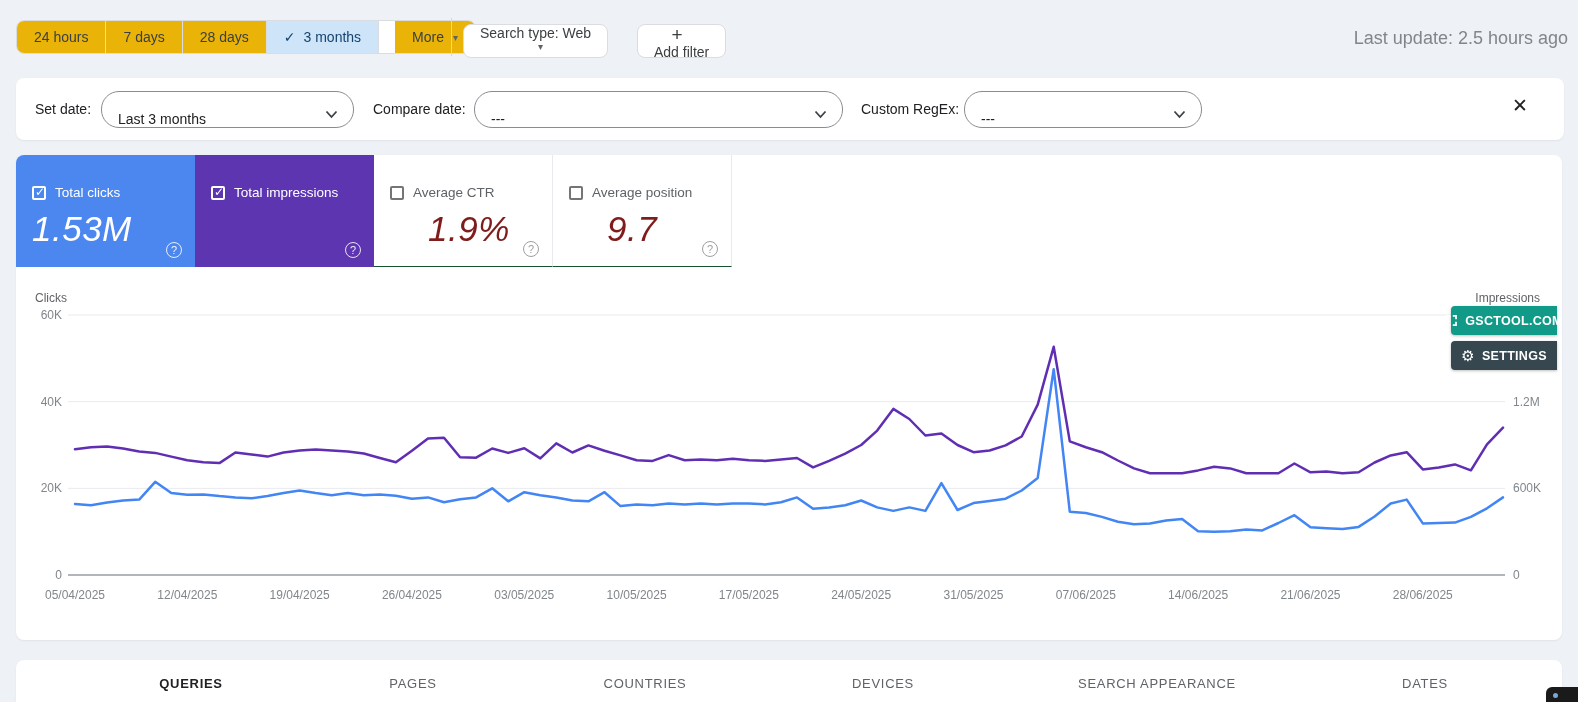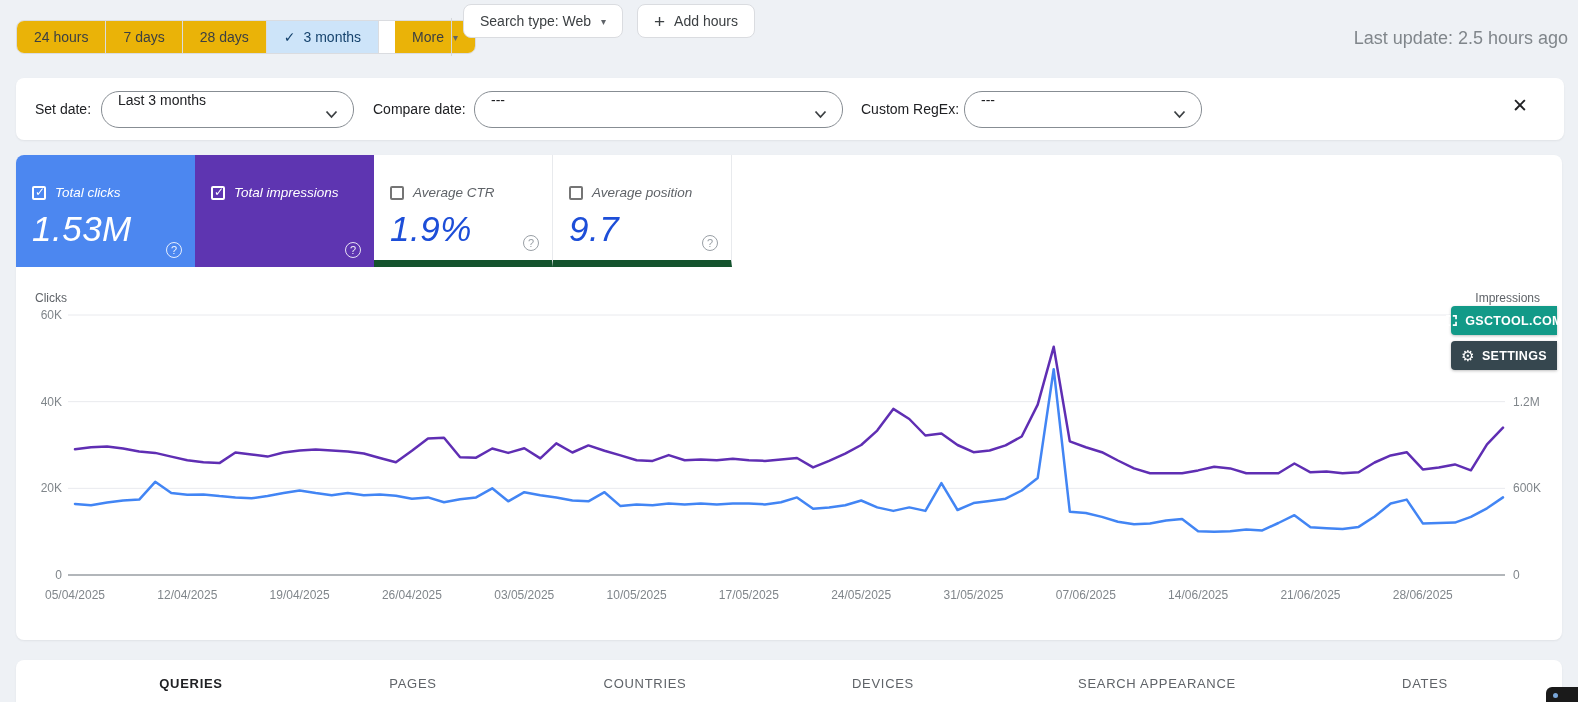--- a/index.html
+++ b/index.html
@@ -27,9 +27,9 @@
   .seg-btn .caret { font-size:10px; color:#5f6368; margin-left:9px; }
   .vdivider { position:absolute; left:451px; top:18px; height:38px; width:1px; background:#d4d7db; }
   .pill {
-    position:absolute; top:4px; height:34px; display:flex; align-items:center;
-    background:#fff; border:1px solid #dadce0; border-radius:8px; padding:16px 16px;
-    font-family:inherit; font-size:14px; color:#3c4043; cursor:pointer; white-space:nowrap;
+    position:absolute; top:24px; height:34px; display:flex; align-items:center;
+    background:#fff; border:1px solid #dadce0; border-radius:8px; padding:0 16px;
+    font-family:inherit; font-size:14px; color:#3c4043; cursor:pointer; white-space:nowrap;flex-direction:column;
   }
   .pill .caret { font-size:10px; color:#5f6368; margin-left:10px; }
   .pill .plus { font-size:19px; font-weight:400; color:#3c4043; margin-right:9px; line-height:1; }

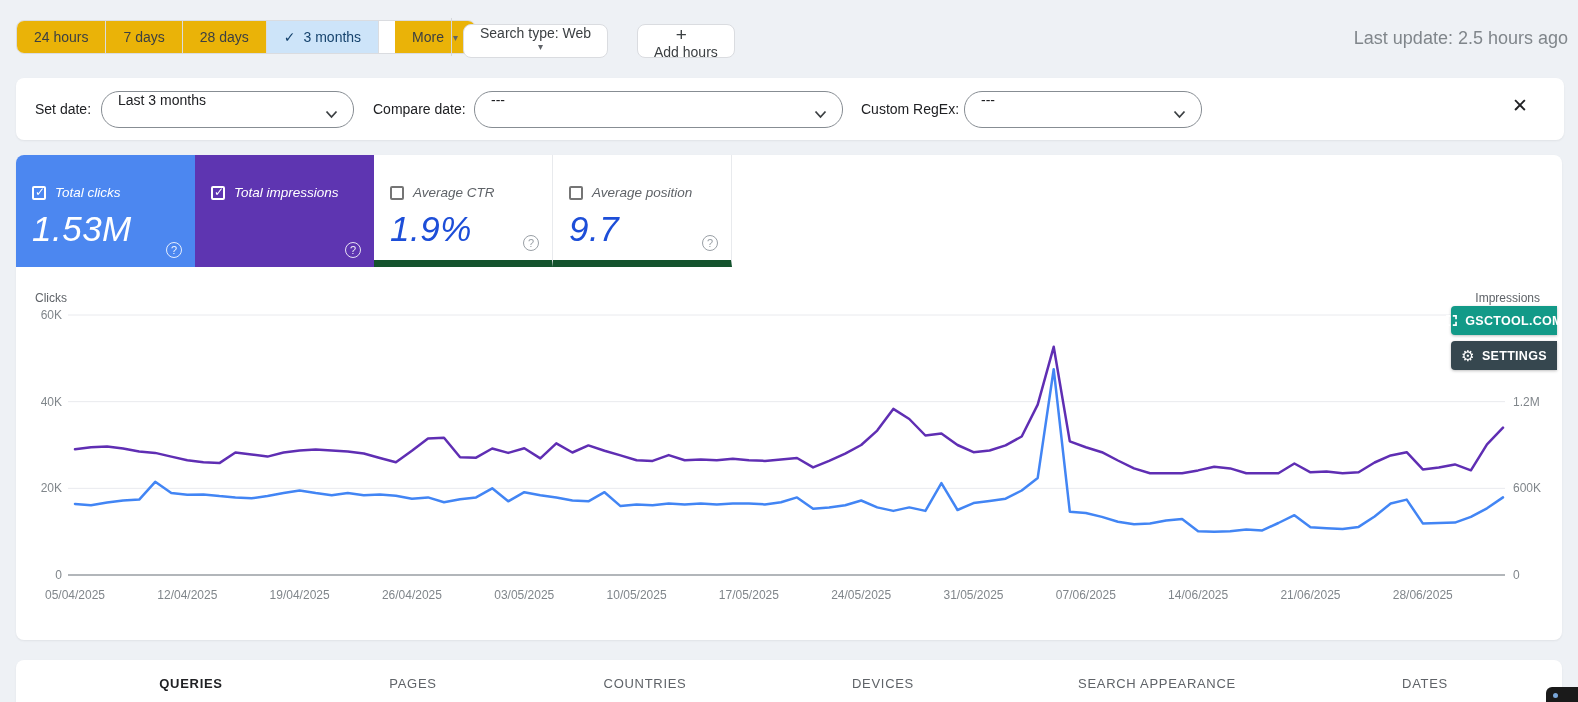--- a/index.html
+++ b/index.html
@@ -136,7 +136,7 @@
     </button>
     <button class="pill add-filter">
       <span class="plus">+</span>
-      <span>Add hours</span>
+      <span>Add filter</span>
     </button>
     <div class="last-update">Last update: 2.5 hours ago</div>
   </div>

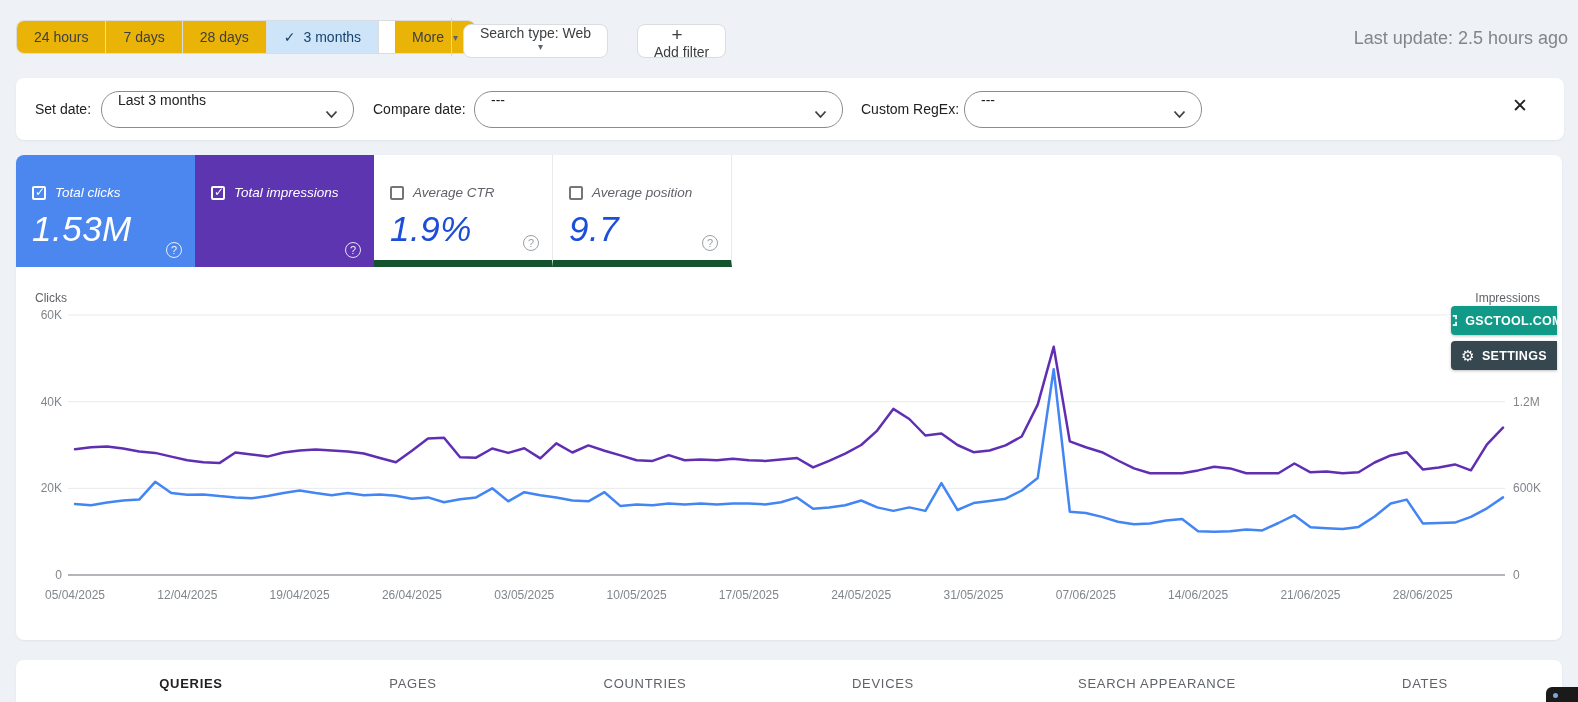--- a/index.html
+++ b/index.html
@@ -42,7 +42,7 @@
   .f-label { position:absolute; top:23px; font-size:14px; color:#202124; }
   .f-select {
     position:absolute; top:13px; height:37px; border:1px solid #878d93; border-radius:18px;
-    background:#fff; display:flex; align-items:flex-start; padding:0 16px;
+    background:#fff; display:flex; align-items:flex-end; padding:0 16px;
     font-size:14px; color:#202124; cursor:pointer;
   }
   .f-select .chev { position:absolute; right:15px; top:14px; }

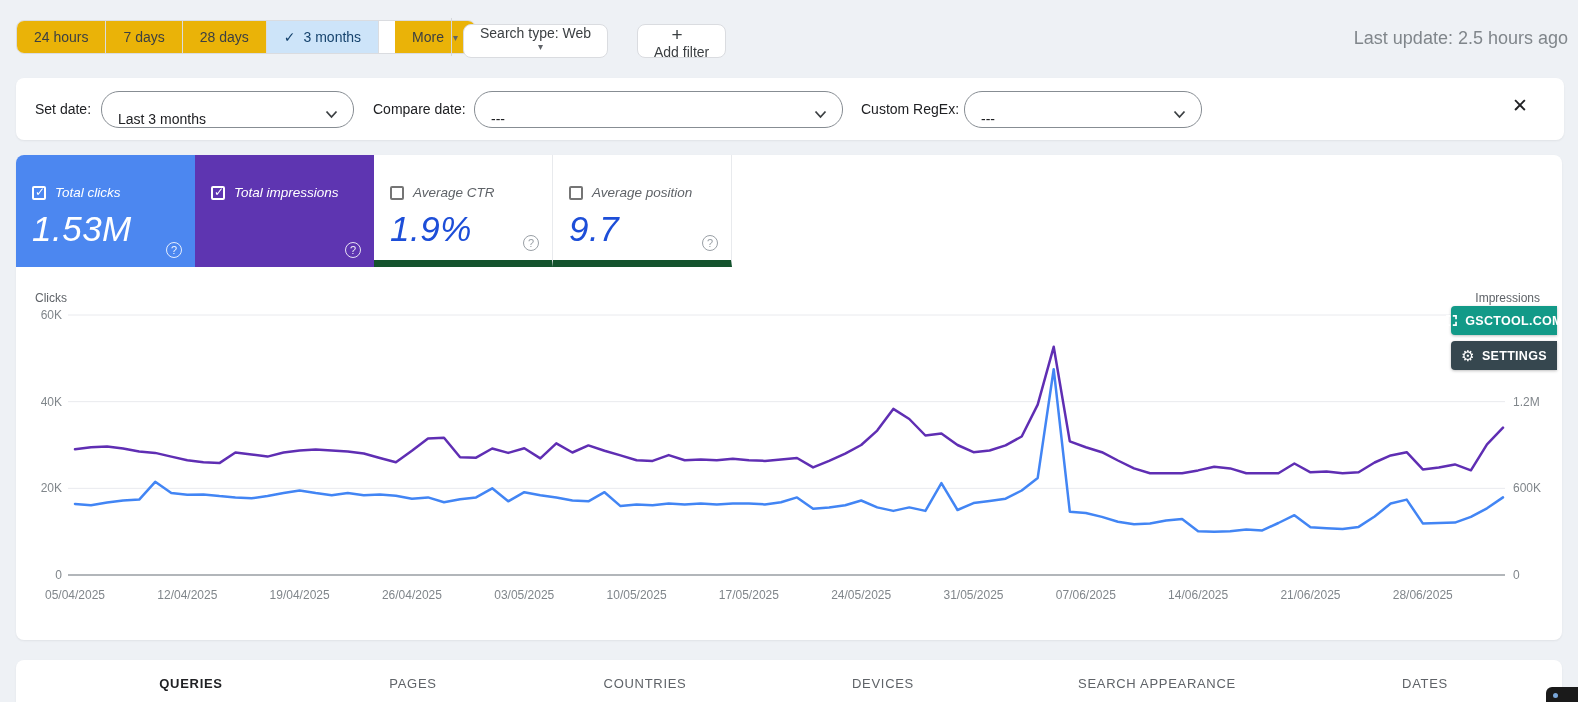--- a/index.html
+++ b/index.html
@@ -63,7 +63,7 @@
   .tile.sel .cb { border:2px solid #fff; }
   .tile.plain .cb { border:2px solid #757575; }
   .cb .ck { position:absolute; left:1px; top:-3px; font-size:12px; color:#fff; }
-  .tile-label { font-size:13.5px; margin-left:9px; white-space:nowrap;font-style:italic; }
+  .tile-label { font-size:13.5px; margin-left:9px; white-space:nowrap; }
   .tile.sel .tile-label { color:#fff; }
   .tile.plain .tile-label { color:#5f6368; }
   .tile-value { font-size:35px; margin-top:9px; letter-spacing:.5px;font-style:italic; }

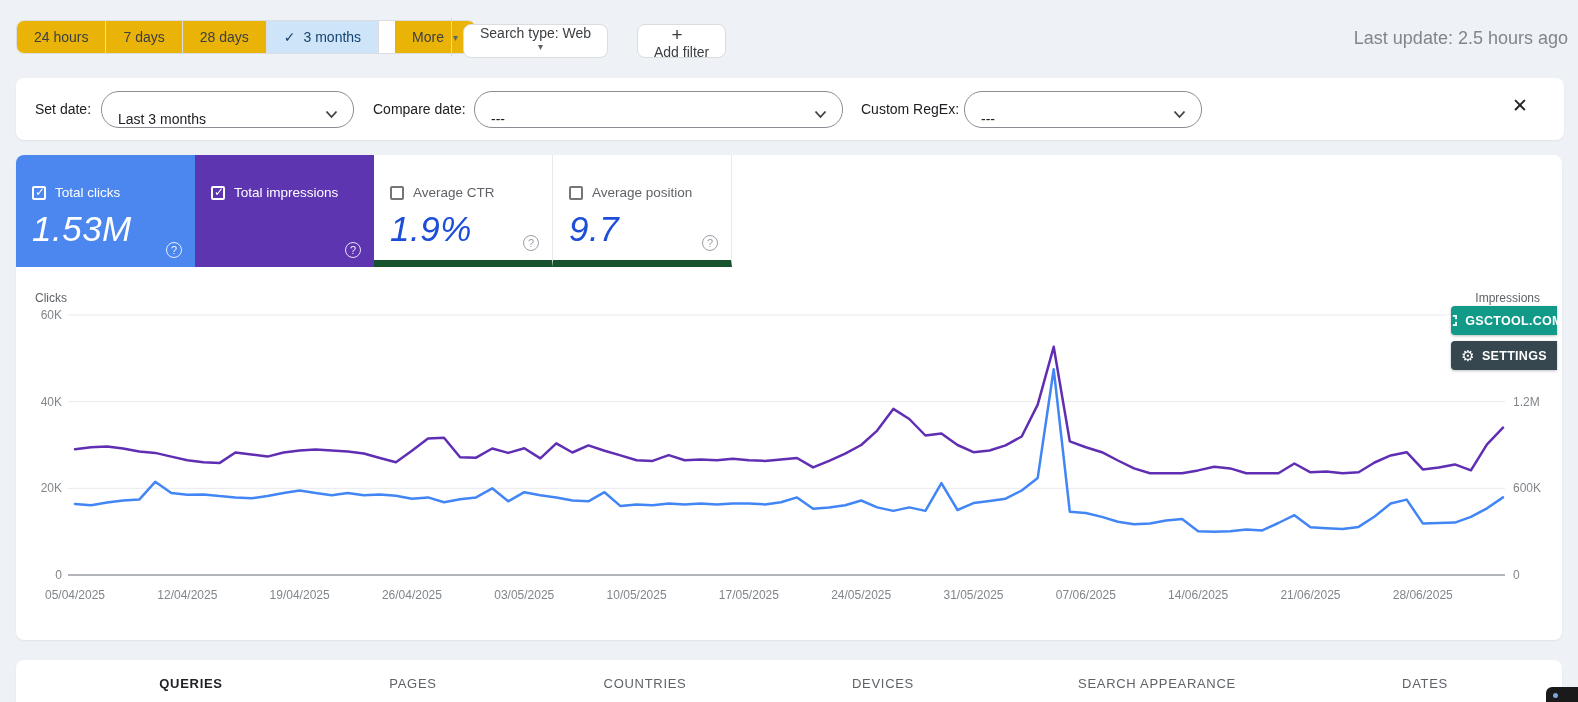--- a/index.html
+++ b/index.html
@@ -57,7 +57,7 @@
   .tile { width:179px; height:112px; position:relative; padding:30px 16px 0 16px; cursor:pointer; }
   .tile.clicks { background:var(--clicks-bg); border-radius:8px 0 0 0; }
   .tile.impressions { background:var(--impr-bg); }
-  .tile.plain { background:#fff; border-right:1px solid #e8eaed; border-bottom:7px solid #14532d; }
+  .tile.plain { background:#fff; border-right:1px solid #e8eaed; border-bottom:1px solid #14532d; }
   .tile-head { display:flex; align-items:center; }
   .cb { width:14px; height:14px; border-radius:2px; flex:0 0 auto; position:relative; }
   .tile.sel .cb { border:2px solid #fff; }

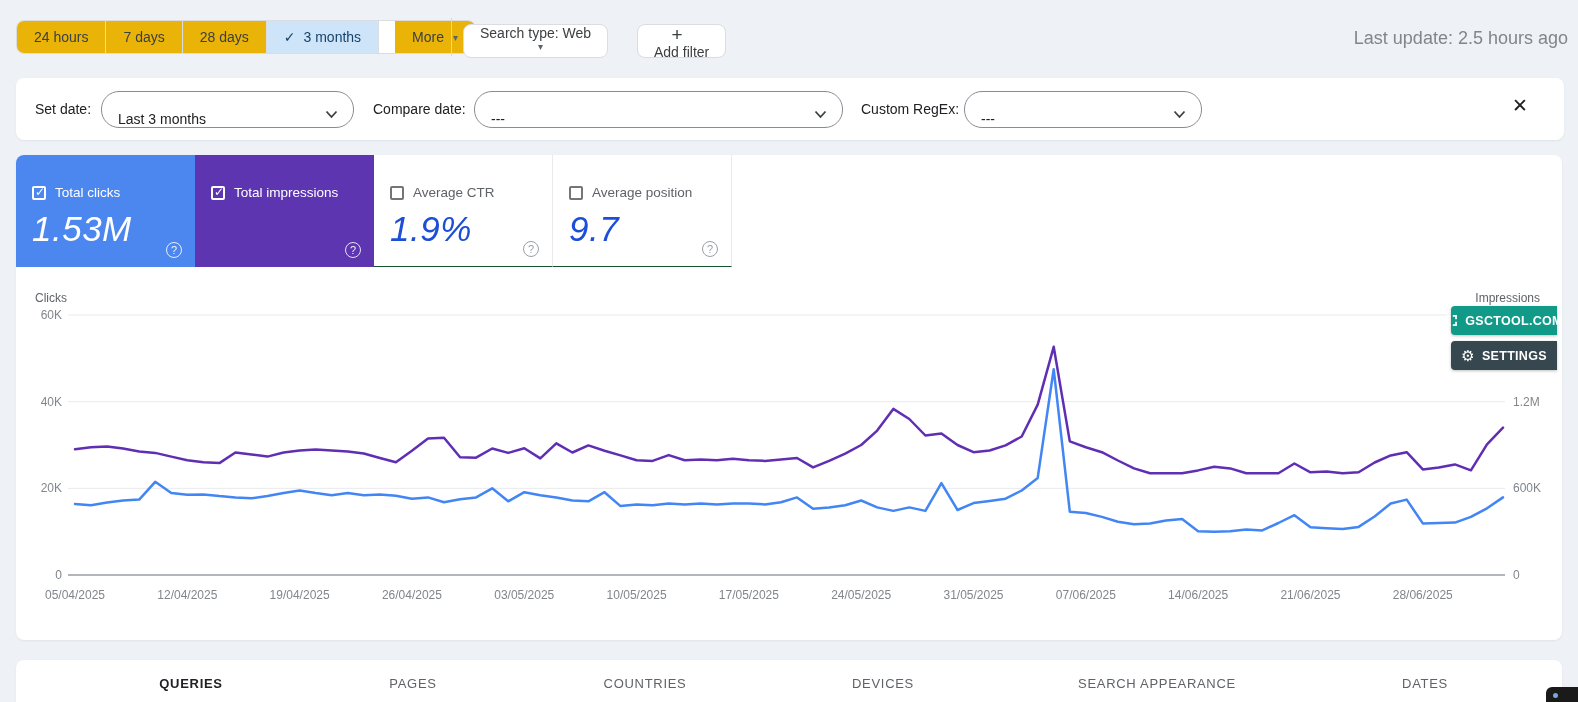--- a/index.html
+++ b/index.html
@@ -68,7 +68,7 @@
   .tile.plain .tile-label { color:#5f6368; }
   .tile-value { font-size:35px; margin-top:9px; letter-spacing:.5px;font-style:italic; }
   .tile.sel .tile-value { color:#fff; }
-  .tile.plain .tile-value { color:#1d4ed8; }
+  .tile.plain .tile-value { color:#7f1d1d;margin-left:38px; }
   .help {
     position:absolute; right:13px; bottom:9px; width:16px; height:16px; border-radius:50%;
     font-size:11px; line-height:14px; text-align:center; cursor:pointer;

